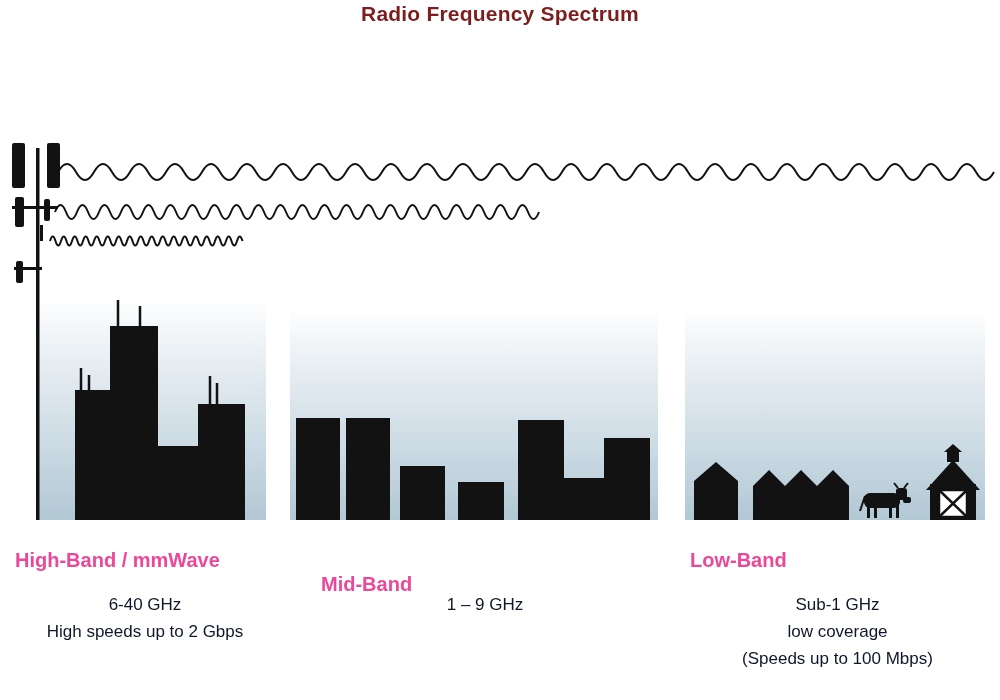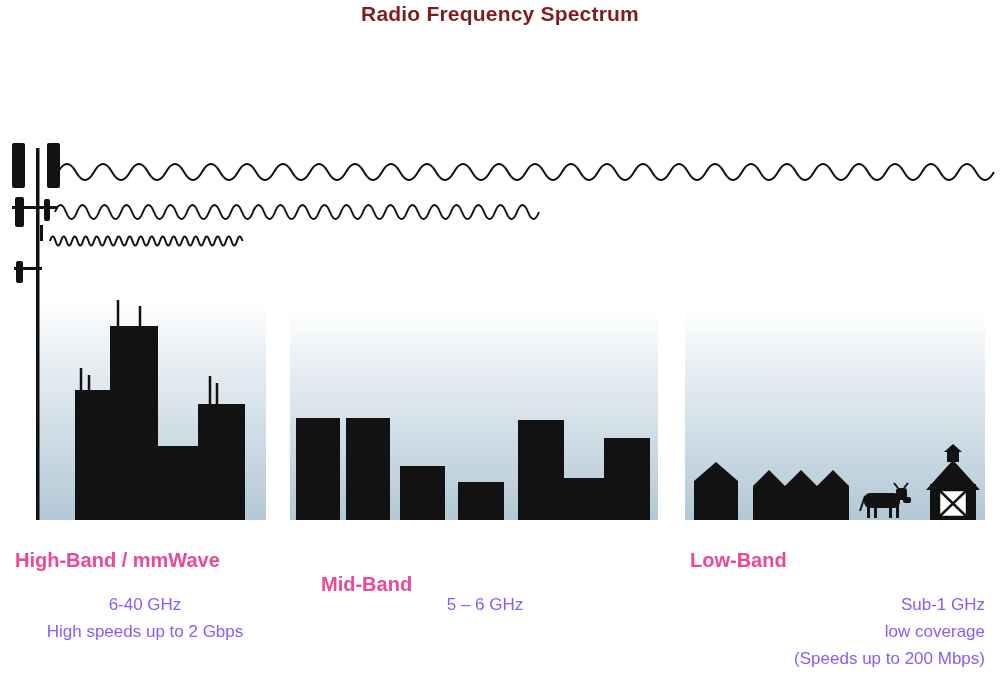--- a/index.html
+++ b/index.html
@@ -22,7 +22,7 @@
   }
   .band-lines{
     position:absolute;text-align:center;
-    font-size:17px;font-weight:400;color:#8b5cf6;line-height:27px;
+    font-size:17px;font-weight:400;color:#0f172a;line-height:27px;
   }
   .band-lines div{white-space:nowrap;}
 </style>

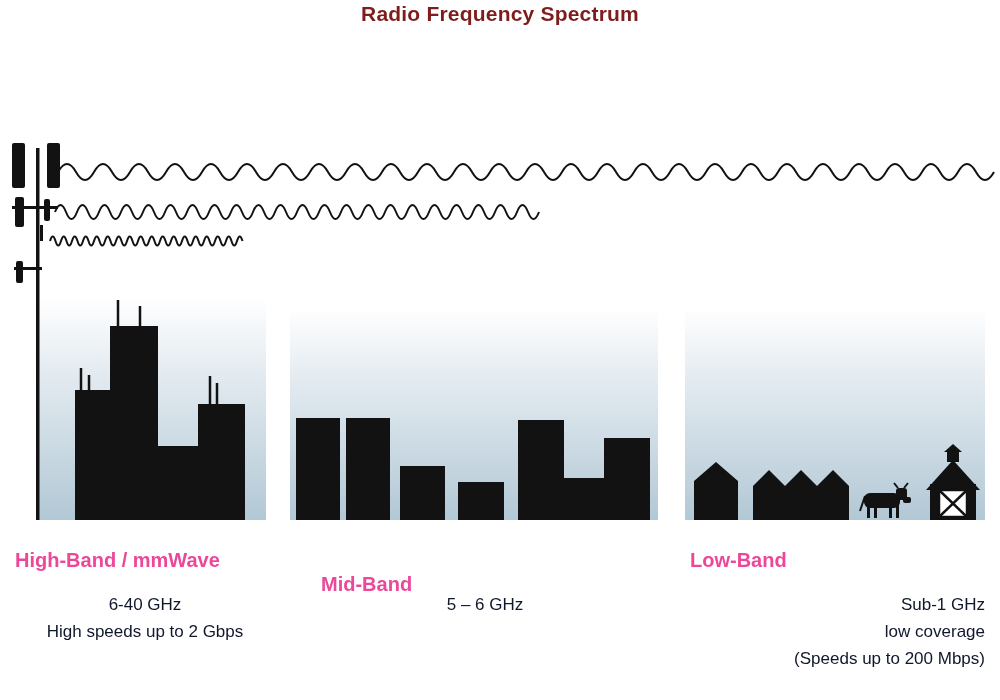--- a/index.html
+++ b/index.html
@@ -135,7 +135,7 @@
 
   <div class="band-label" style="top:549px;left:321px;width:290px;margin-top:24px;">Mid-Band</div>
   <div class="band-lines" style="top:591px;left:340px;width:290px;">
-    <div>5 – 6 GHz</div>
+    <div>1 – 9 GHz</div>
   </div>
 
   <div class="band-label" style="top:549px;left:690px;width:295px;">Low-Band</div>

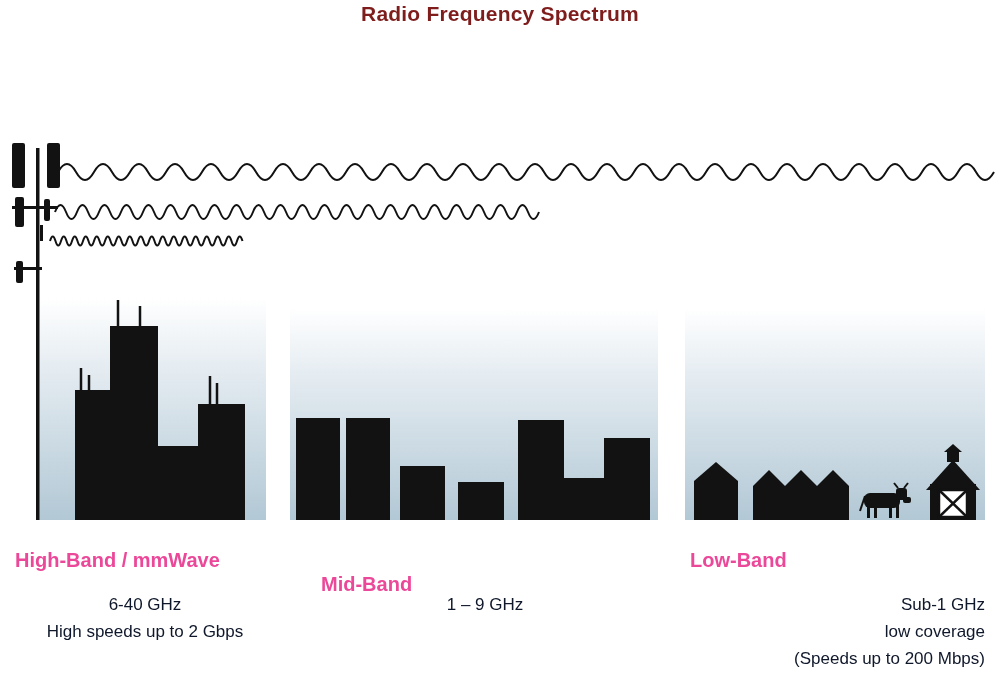--- a/index.html
+++ b/index.html
@@ -139,7 +139,7 @@
   </div>
 
   <div class="band-label" style="top:549px;left:690px;width:295px;">Low-Band</div>
-  <div class="band-lines" style="top:591px;left:690px;width:295px;text-align:right;">
+  <div class="band-lines" style="top:591px;left:690px;width:295px;">
     <div>Sub-1 GHz</div>
     <div>low coverage</div>
     <div>(Speeds up to 200 Mbps)</div>

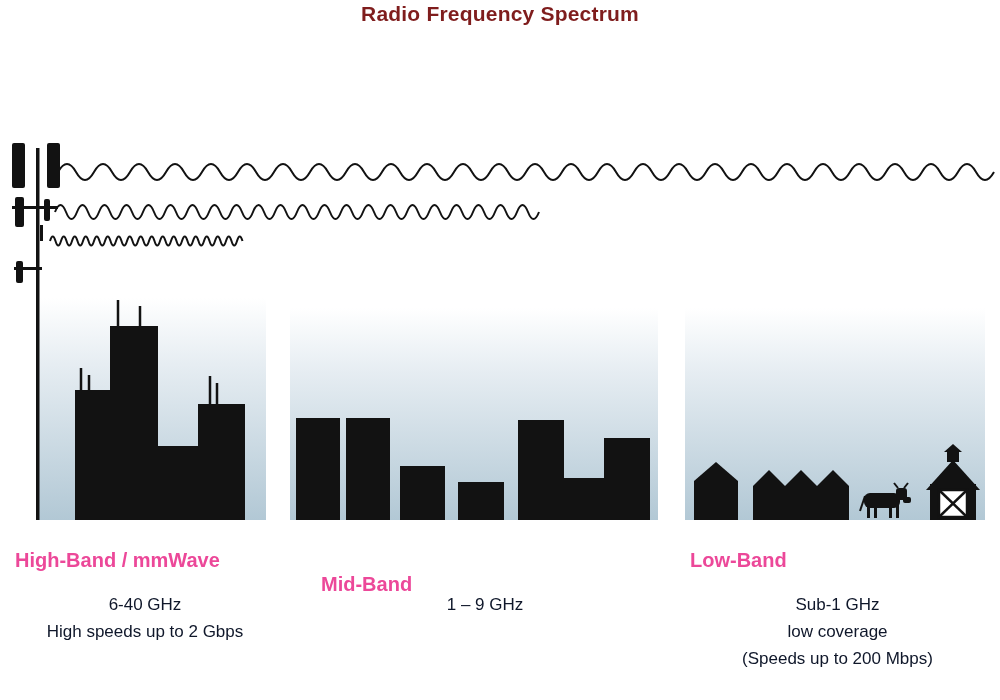--- a/index.html
+++ b/index.html
@@ -142,7 +142,7 @@
   <div class="band-lines" style="top:591px;left:690px;width:295px;">
     <div>Sub-1 GHz</div>
     <div>low coverage</div>
-    <div>(Speeds up to 200 Mbps)</div>
+    <div>(Speeds up to 100 Mbps)</div>
   </div>
 
 </div>

